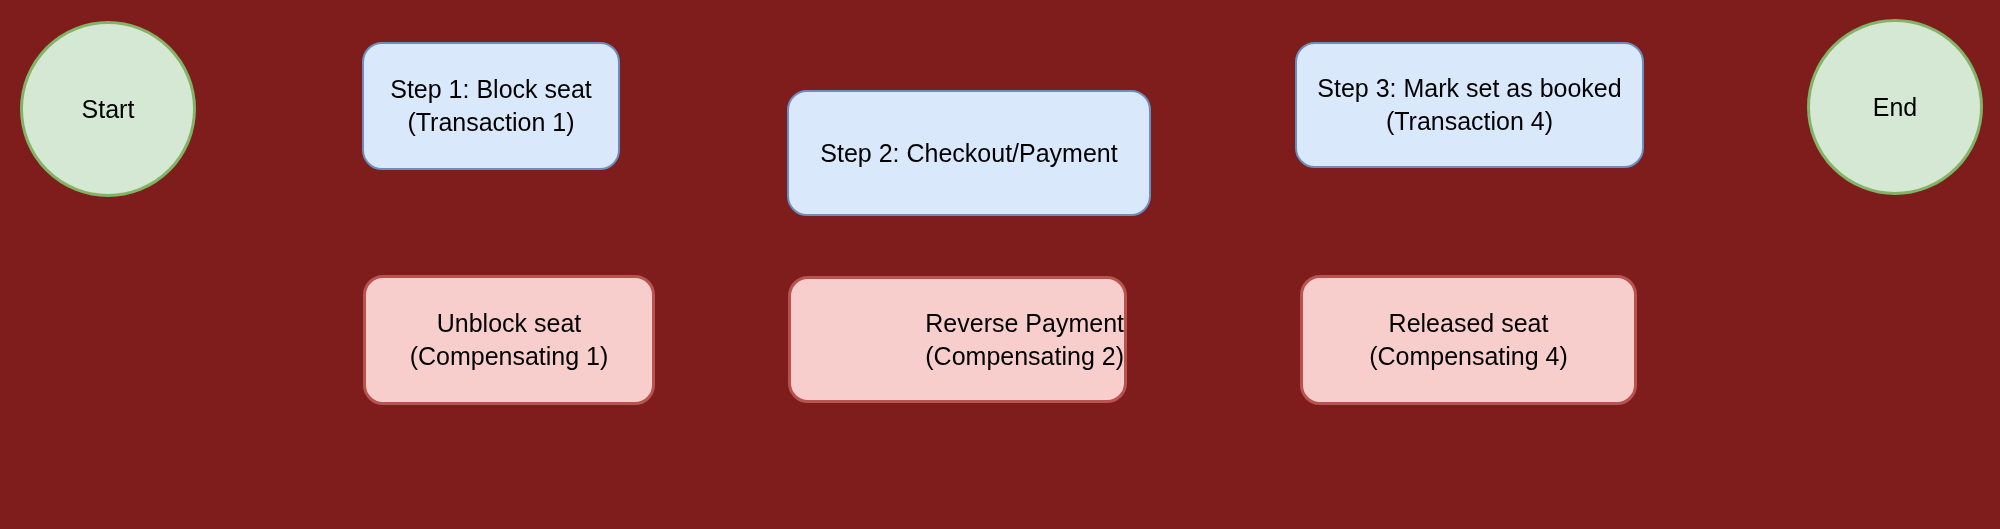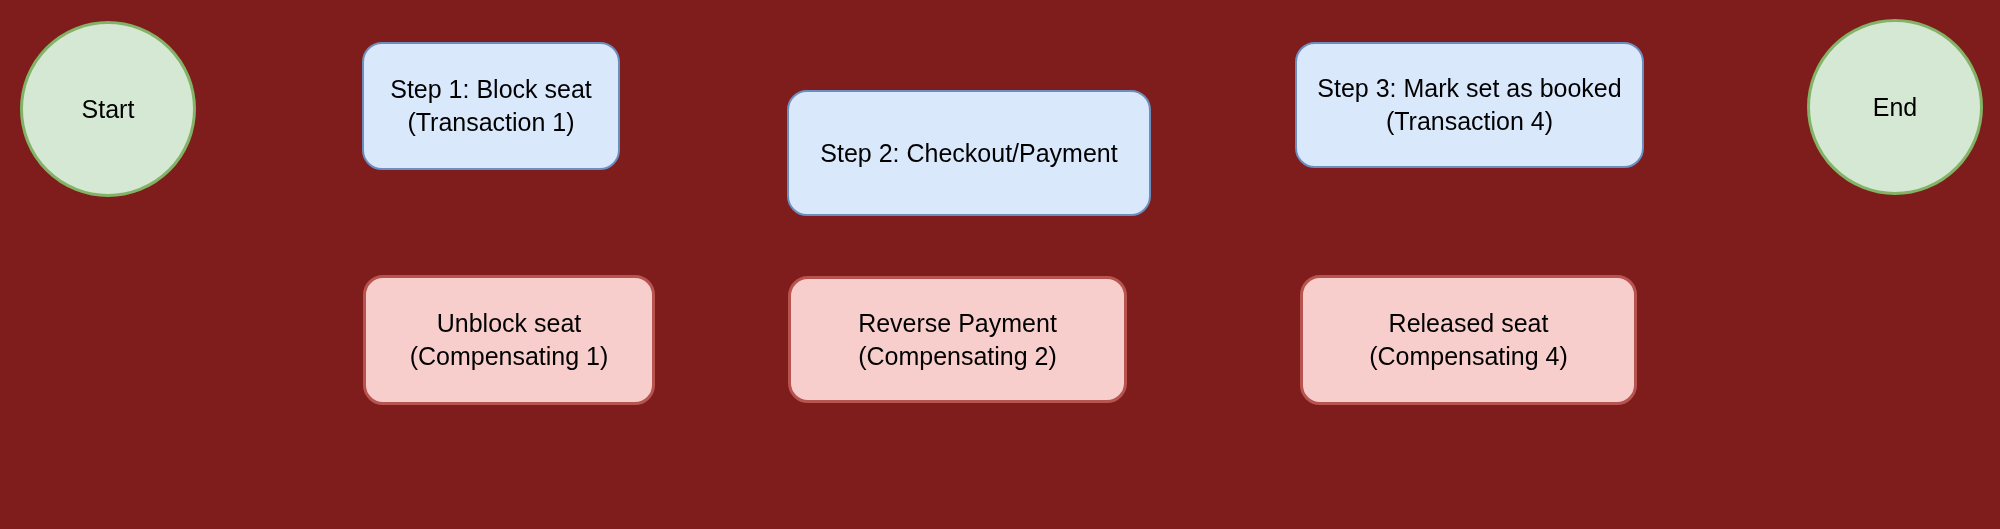--- a/index.html
+++ b/index.html
@@ -52,7 +52,7 @@
   .node-t2    { left: 787px;  top: 42px;  width: 364px; height: 126px; margin-top: 48px; }
   .node-t3    { left: 1295px; top: 42px;  width: 349px; height: 126px; }
   .node-c1    { left: 363px;  top: 275px; width: 292px; height: 130px; }
-  .node-c2    { left: 788px;  top: 276px; width: 339px; height: 127px; }
+  .node-c2    { left: 788px;  top: 276px; width: 339px; height: 127px; align-items: flex-end; }
   .node-c3    { left: 1300px; top: 275px; width: 337px; height: 130px; text-align: center; }
 </style>
 </head>

